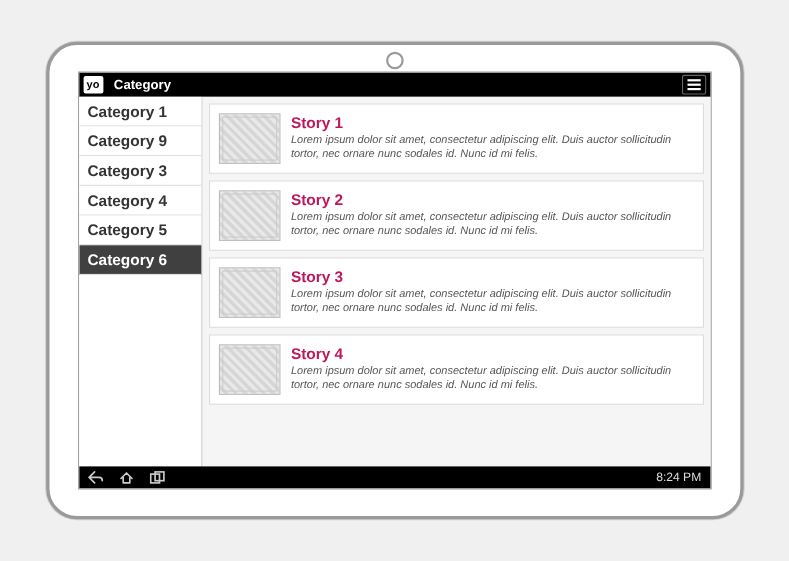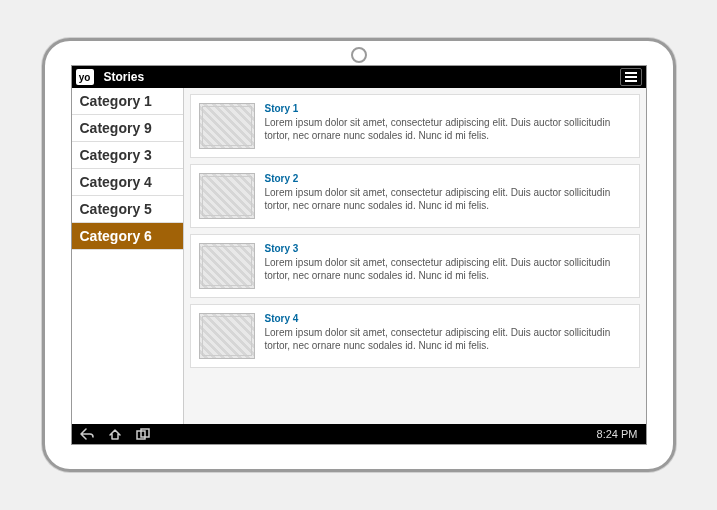--- a/index.html
+++ b/index.html
@@ -186,7 +186,7 @@
 
     <div class="topbar">
       <div class="logo">yo</div>
-      <div class="topbar-title">Stories</div>
+      <div class="topbar-title">Category</div>
       <div class="menu-btn">
         <div></div>
           <div></div>

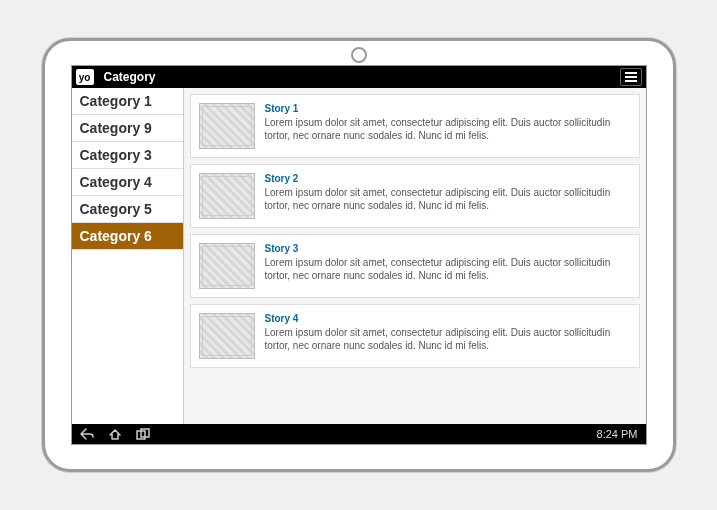--- a/index.html
+++ b/index.html
@@ -143,9 +143,9 @@
   }
   .story-text { flex: 1; }
   .story-title {
-    font-size: 10px;
-    font-weight: bold;
-    color: #0369a1;
+    font-size: 14px;
+    font-weight: bold;
+    color: #be185d;
     margin-bottom: 2px;
   }
   .story-desc {

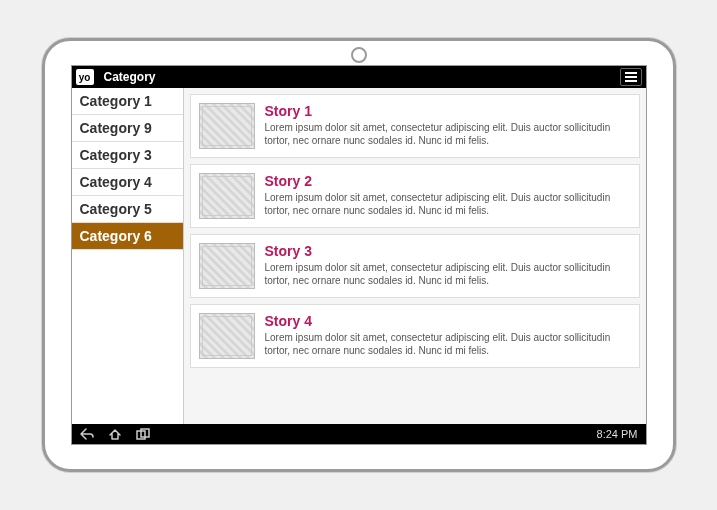--- a/index.html
+++ b/index.html
@@ -152,6 +152,7 @@
     font-size: 10px;
     color: #555;
     line-height: 1.3;
+    font-style: italic;
   }
   .bottombar {
     height: 20px;

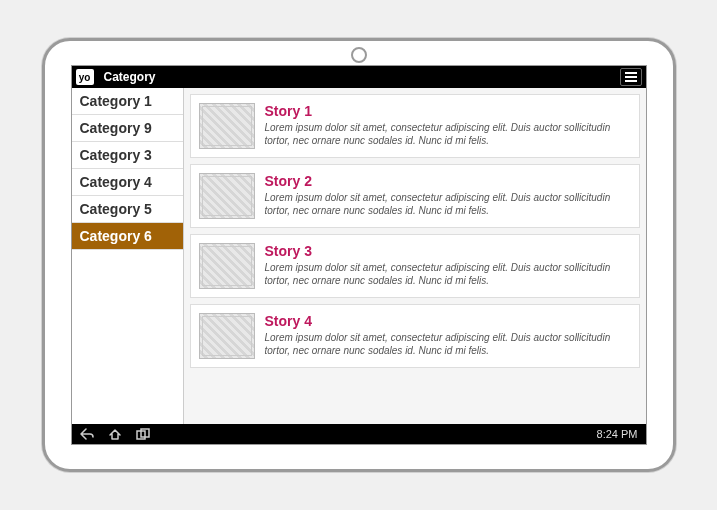--- a/index.html
+++ b/index.html
@@ -104,7 +104,7 @@
     background: #fff;
   }
   .cat-item.selected {
-    background: #a16207;
+    background: #404040;
     color: #fff;
   }
   .stories {

